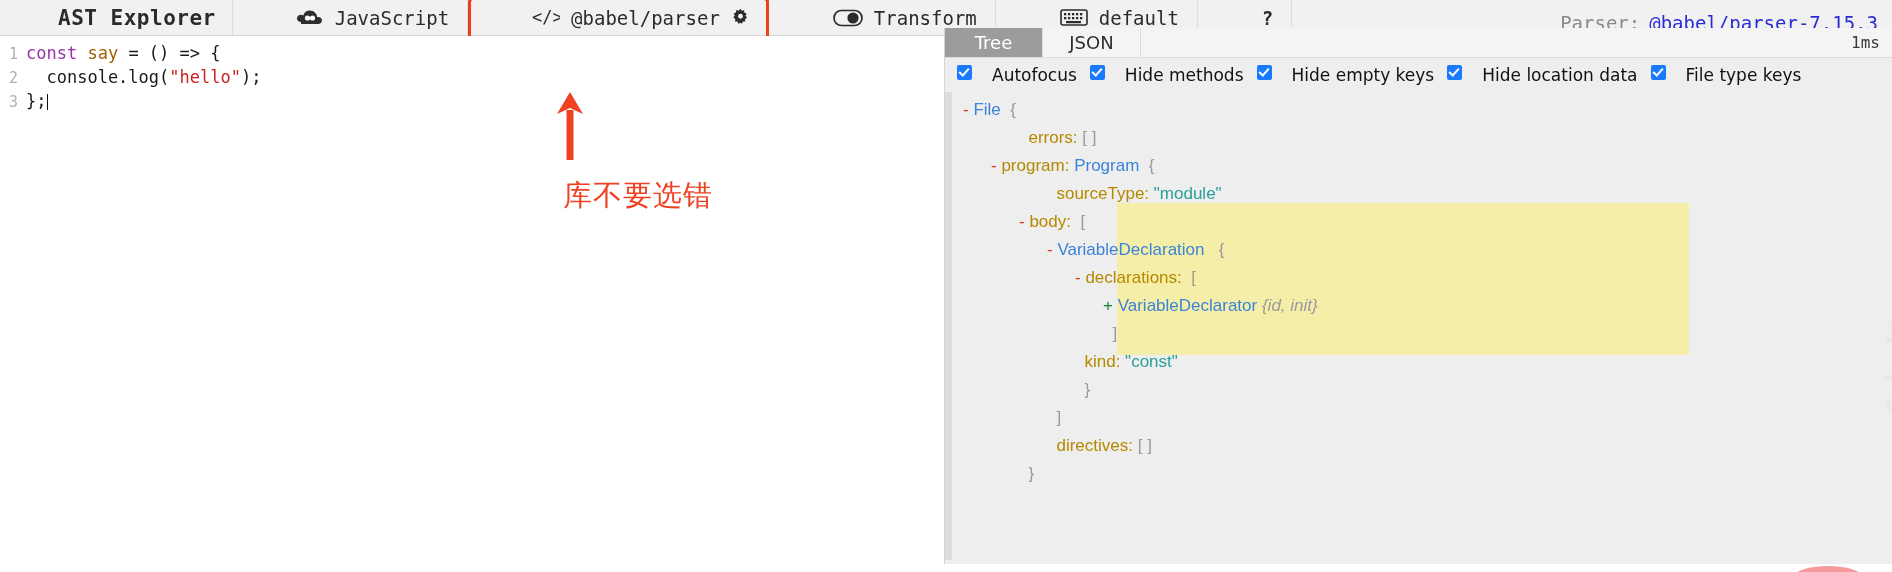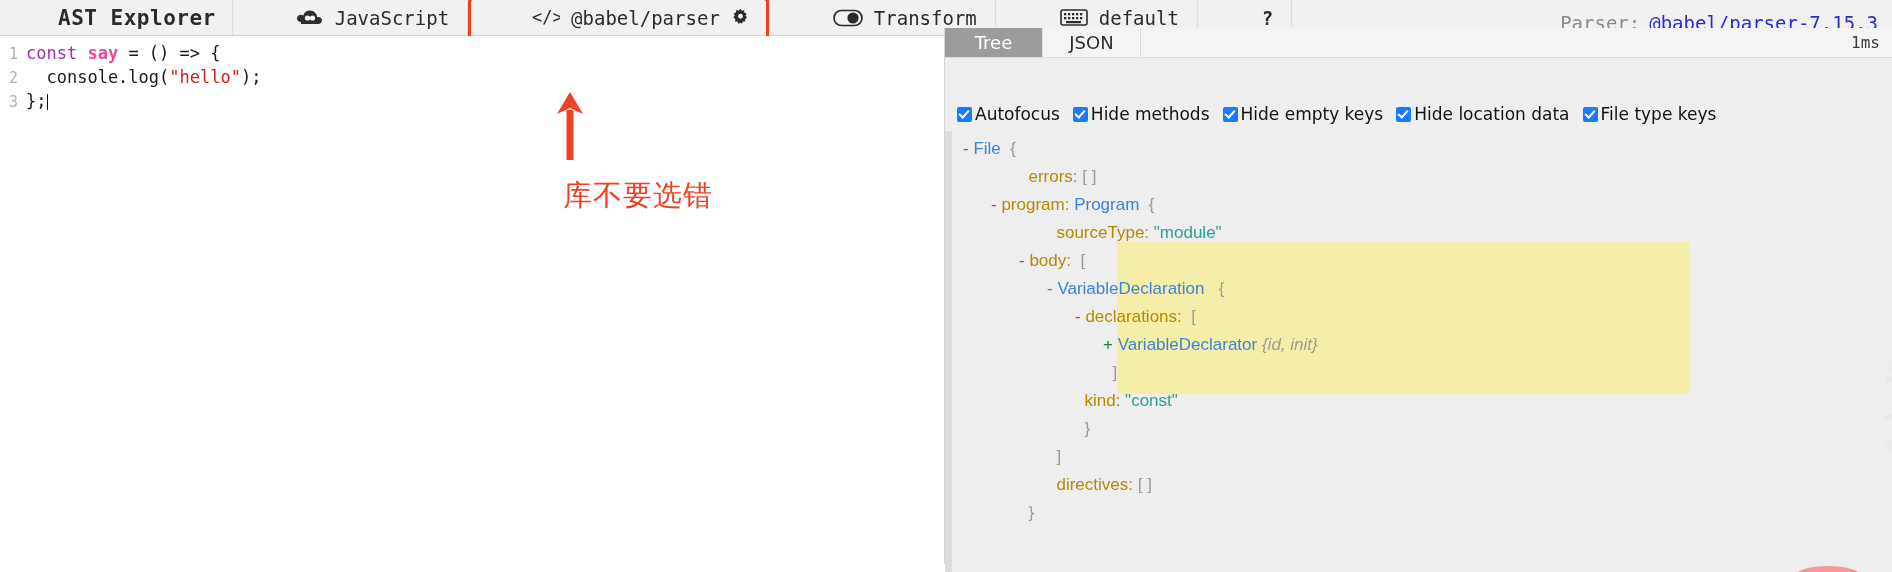--- a/index.html
+++ b/index.html
@@ -104,7 +104,7 @@
     user-select: none;
   }
   .tok-kw   { color: #9b30ad; }
-  .tok-def  { color: #ec4899; font-weight: bold; }
+  .tok-def  { color: #a16207; }
   .tok-str  { color: #cc2222; }
   .tok-txt  { color: #1a1a1a; }
   .caret {

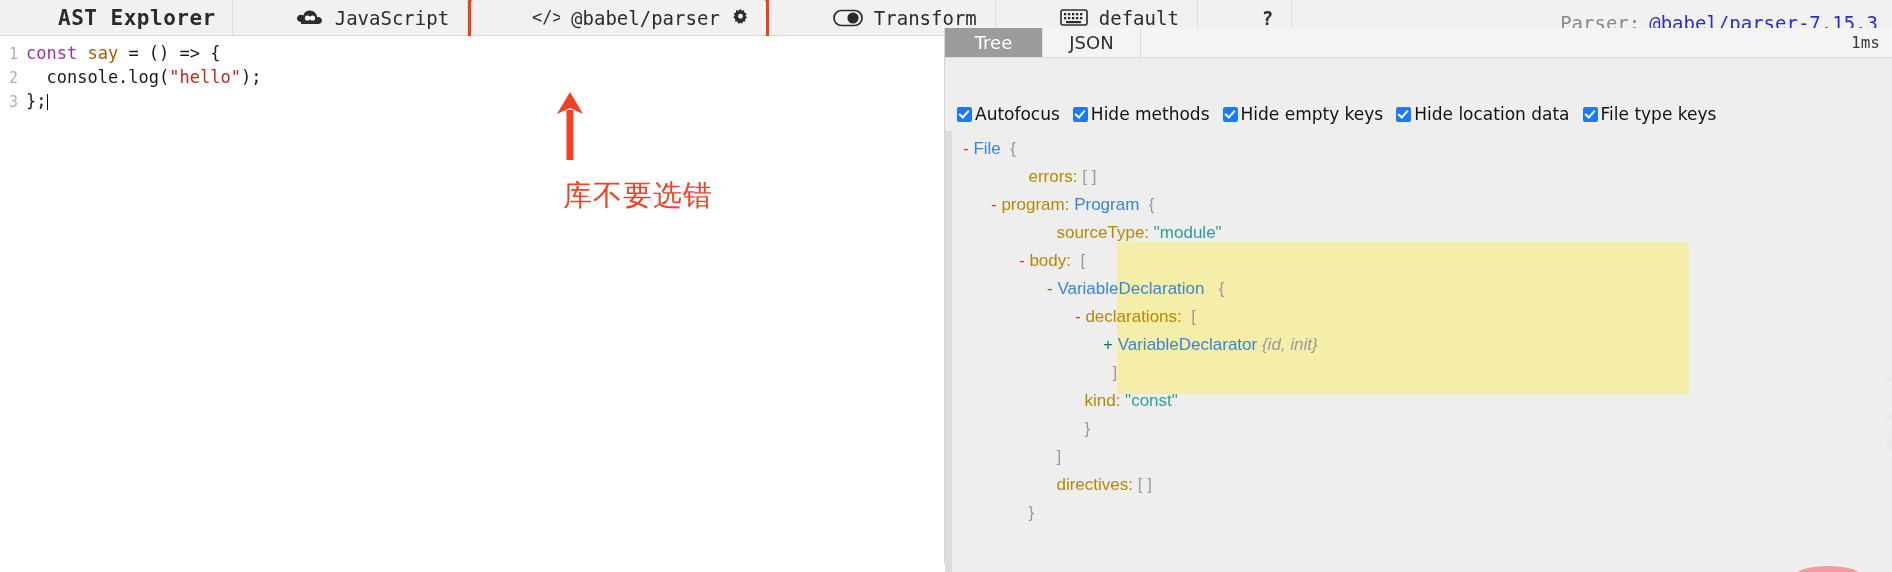--- a/index.html
+++ b/index.html
@@ -183,7 +183,7 @@
     color: #111;
     background: #eeeeee;
   }
-  .opt { display: flex; align-items: center; gap: 3px; white-space: nowrap; margin-top: 39px; }
+  .opt { display: flex; align-items: flex-start; gap: 20px; white-space: nowrap; }
   .cbx {
     width: 15px; height: 15px;
     background: #1a7aff;

